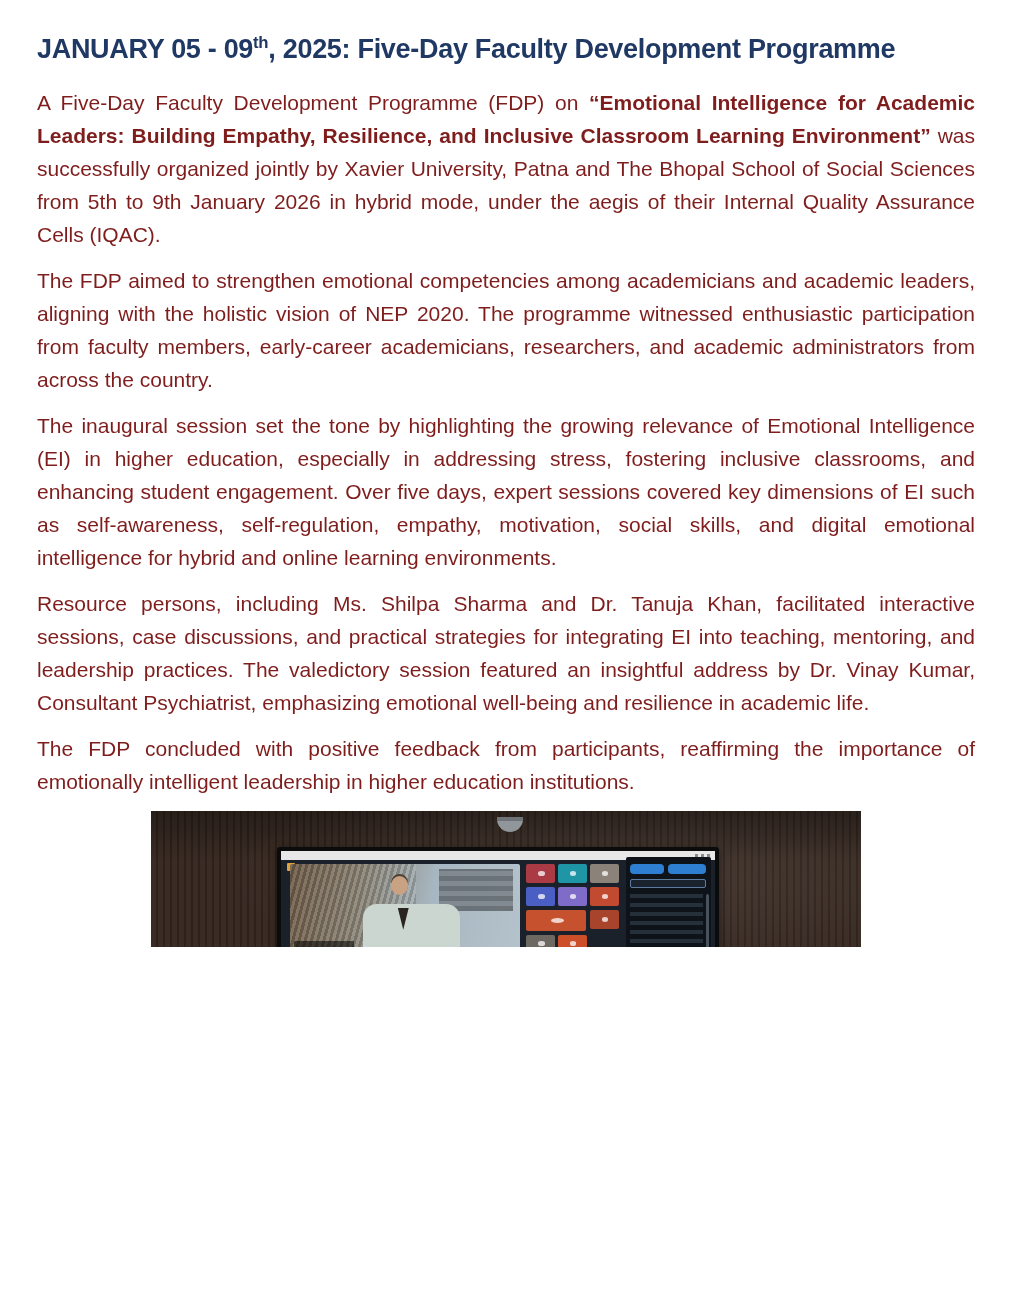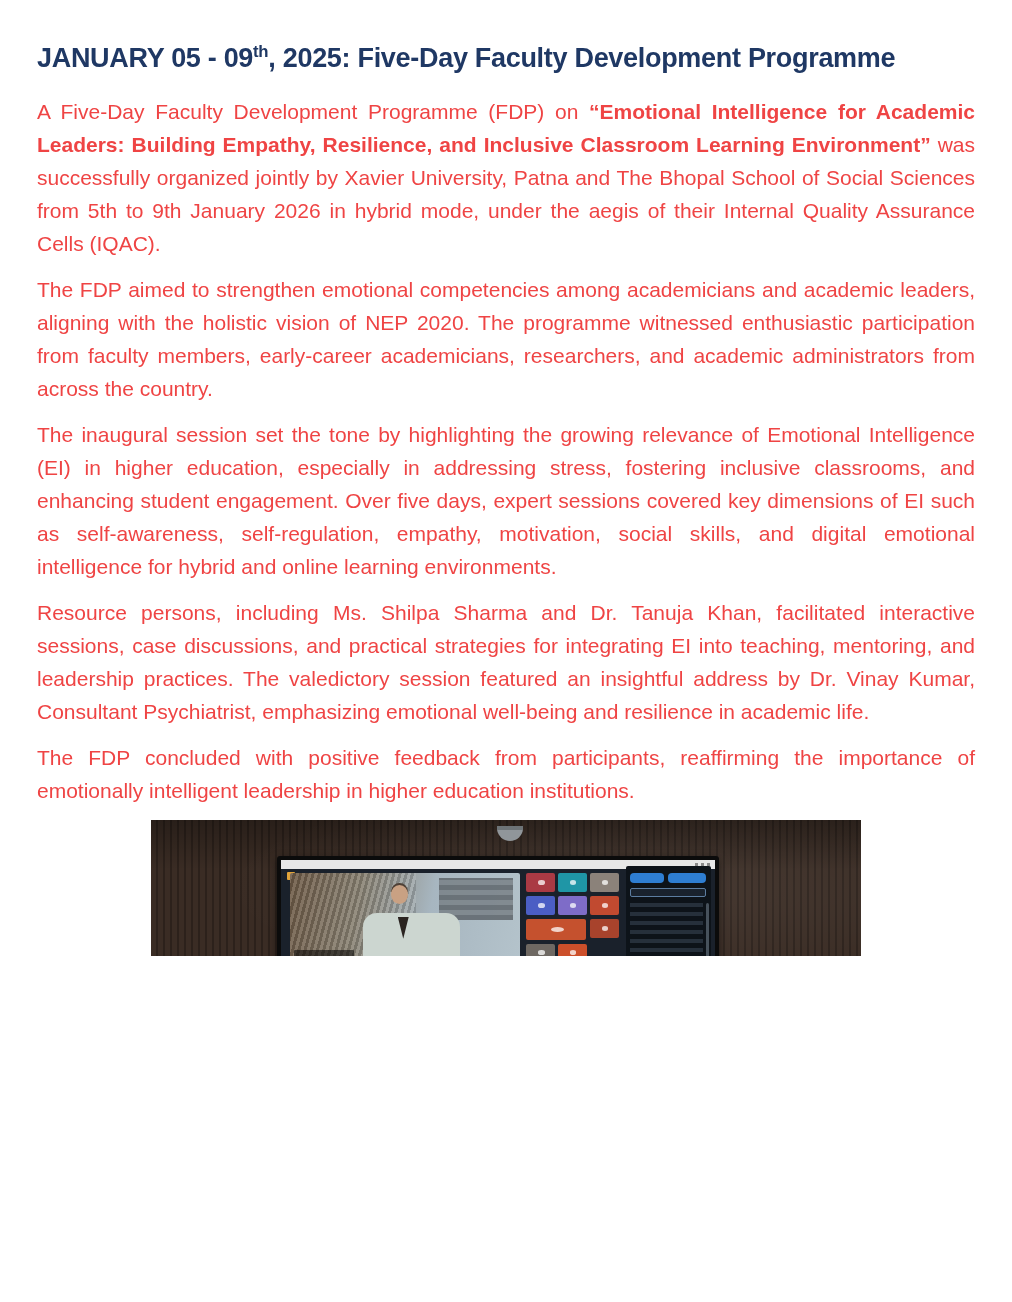--- a/index.html
+++ b/index.html
@@ -5,7 +5,7 @@
   * { margin:0; padding:0; box-sizing:border-box; }
   body { background:#ffffff; font-family:"Liberation Sans", sans-serif; }
   .page {
-    position:relative; width:1012px; height:940px; margin:16px auto;
+    position:relative; width:1012px; height:940px; margin:7px auto;
     background:#ffffff; padding:26px 37px 0 37px; overflow:hidden;
   }
   .doc-title {

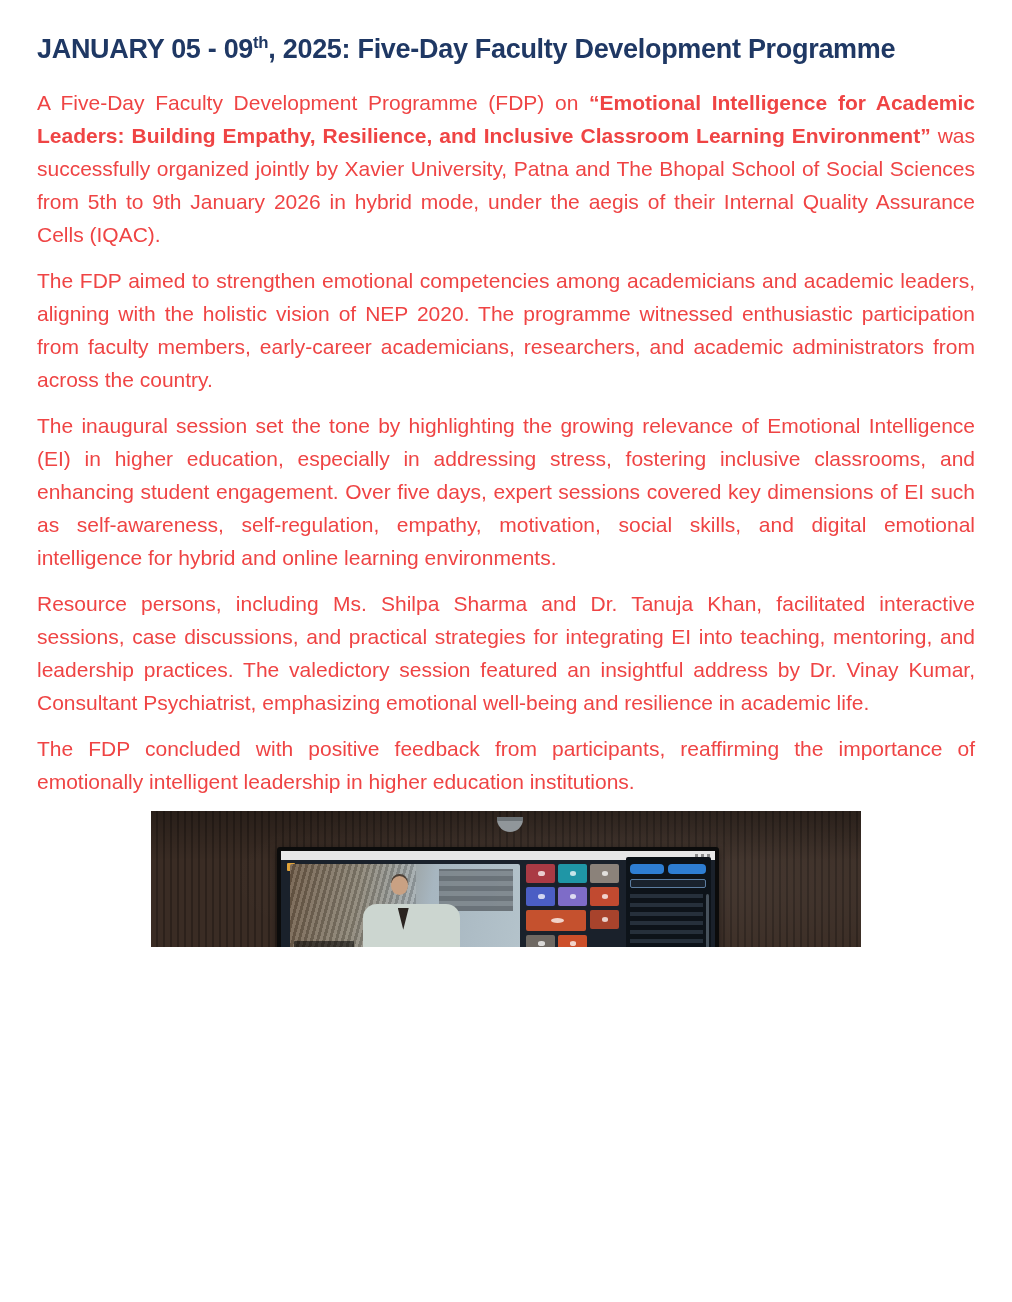--- a/index.html
+++ b/index.html
@@ -14,7 +14,7 @@
   }
   .doc-title sup { font-size:0.62em; vertical-align:super; }
   .doc-body p {
-    font-size:21px; line-height:33px; color:#ef4444;
+    font-size:21px; line-height:33px; color:#7f1d1d;
     text-align:justify; margin-bottom:13px;
   }
   .doc-body p b { font-weight:bold; }

